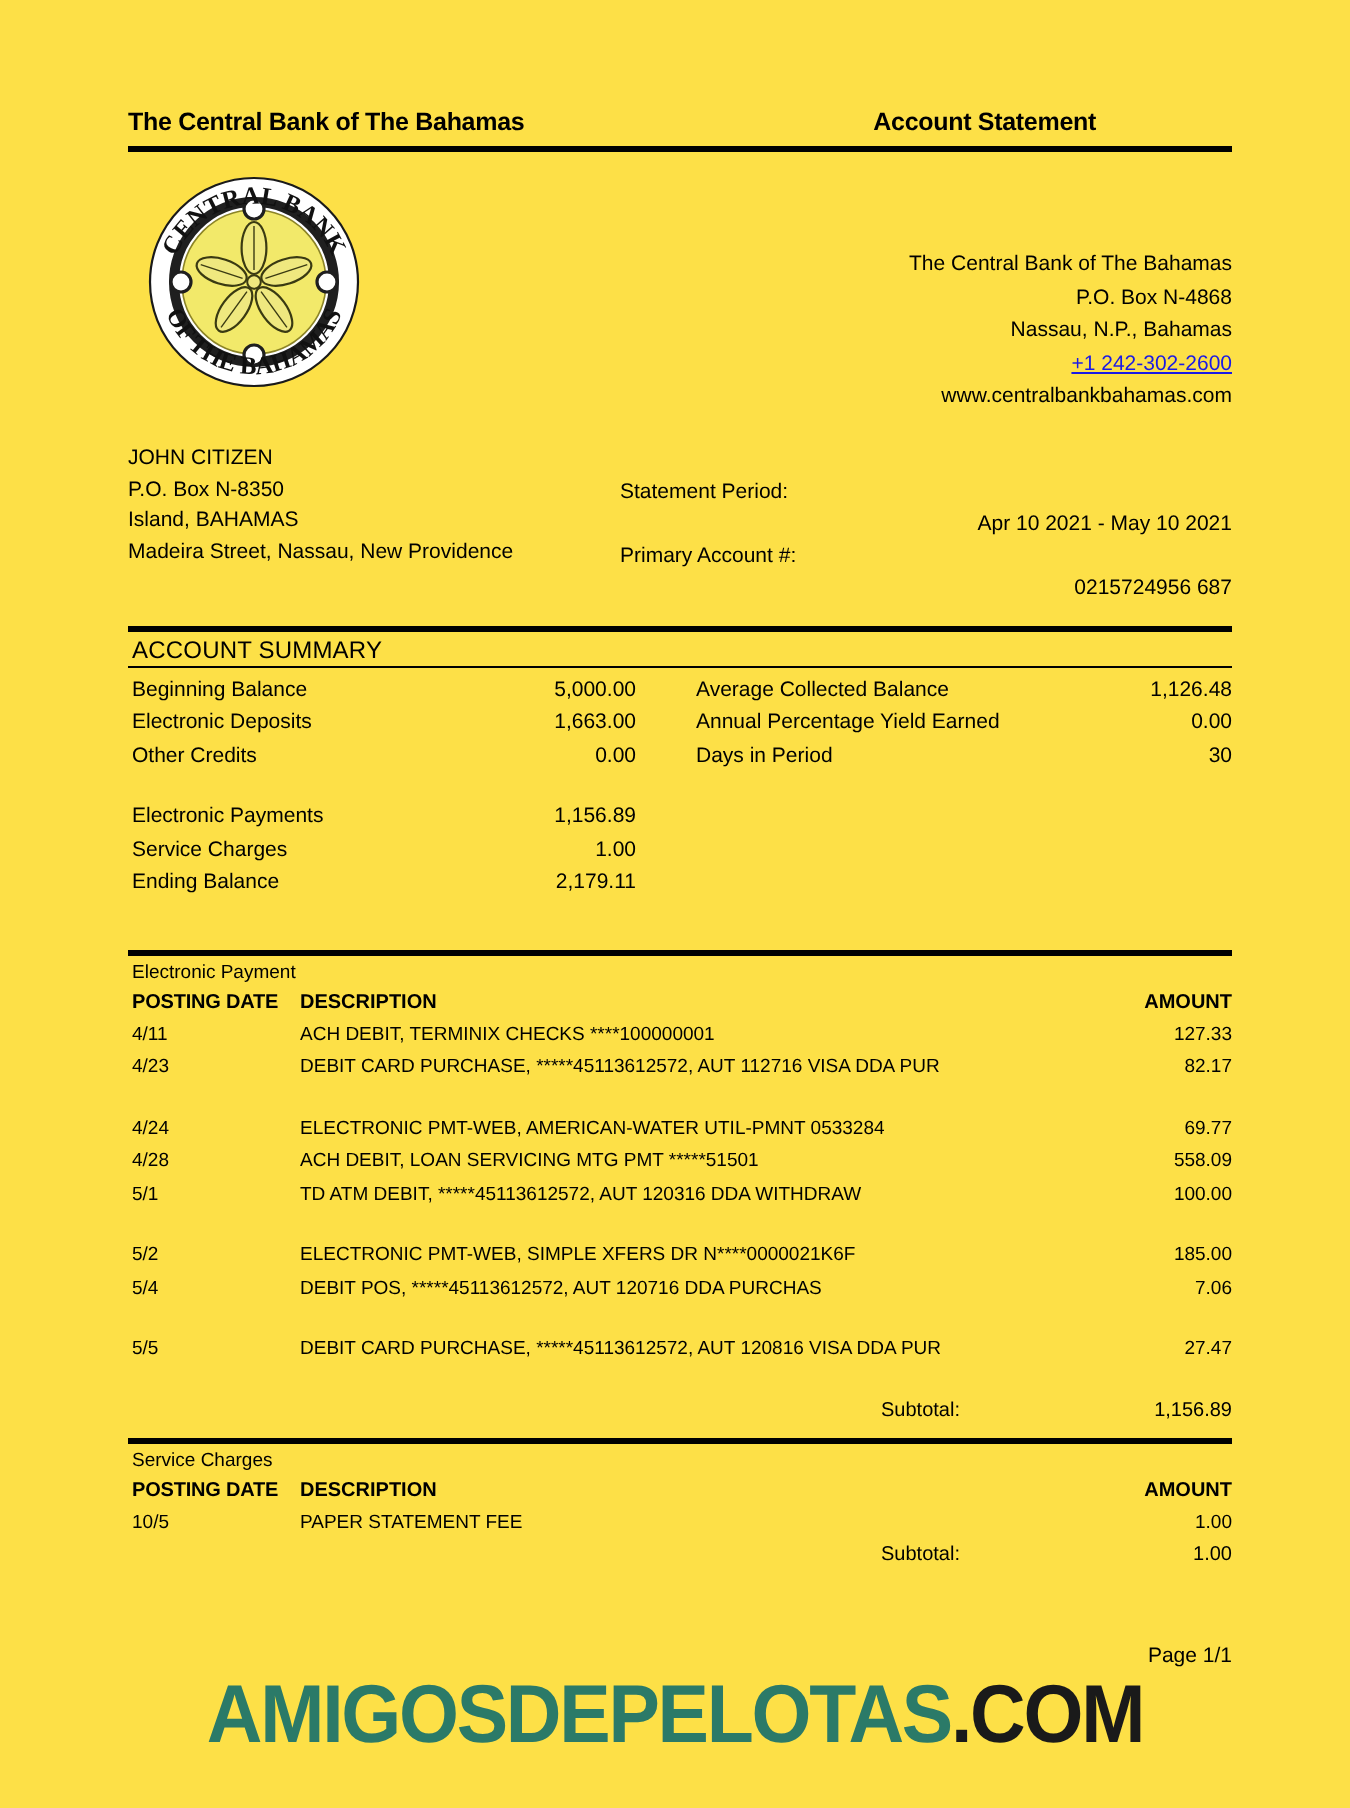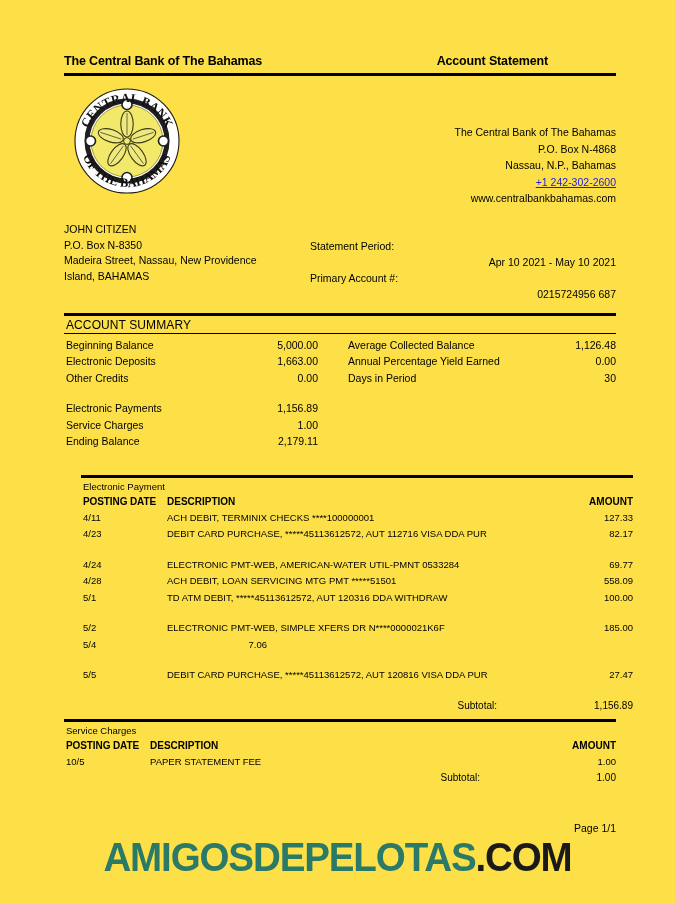--- a/index.html
+++ b/index.html
@@ -292,8 +292,8 @@
   <div class="cust-block">
     <div>JOHN CITIZEN</div>
     <div>P.O. Box N-8350</div>
+    <div>Island, BAHAMAS</div>
     <div>Madeira Street, Nassau, New Providence</div>
-    <div>Island, BAHAMAS</div>
   </div>
 
   <div class="stmt-block">

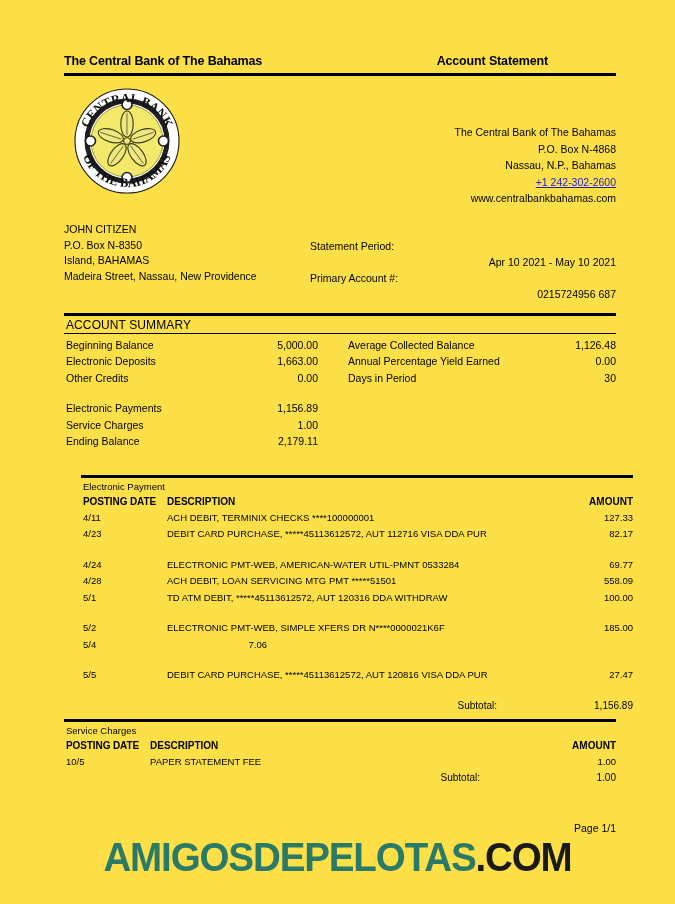--- a/index.html
+++ b/index.html
@@ -151,7 +151,7 @@
     left: 64px;
     width: 552px;
   }
-  #section-electronic { top: 475px; margin-left: 17px; }
+  #section-electronic { top: 475px; }
   #section-service    { top: 719px; }
 
   .sec-label {

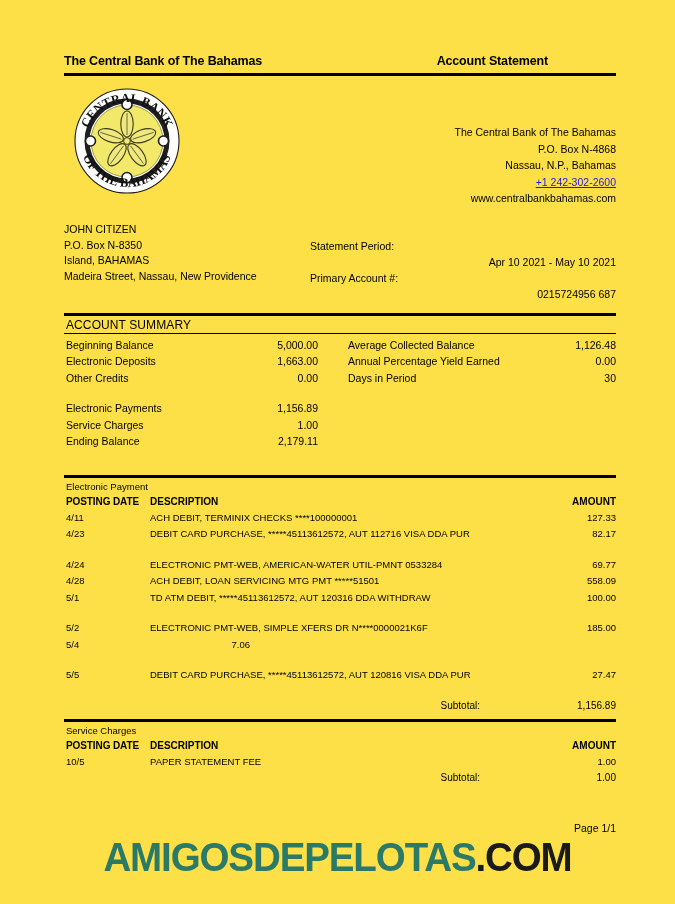--- a/index.html
+++ b/index.html
@@ -399,6 +399,7 @@
       </div>
       <div class="txn-row">
         <span class="col-date">5/4</span>
+        <span class="col-desc">DEBIT POS, *****45113612572, AUT 120716 DDA PURCHAS</span>
         <span class="col-amt">7.06</span>
       </div>
     </div>

